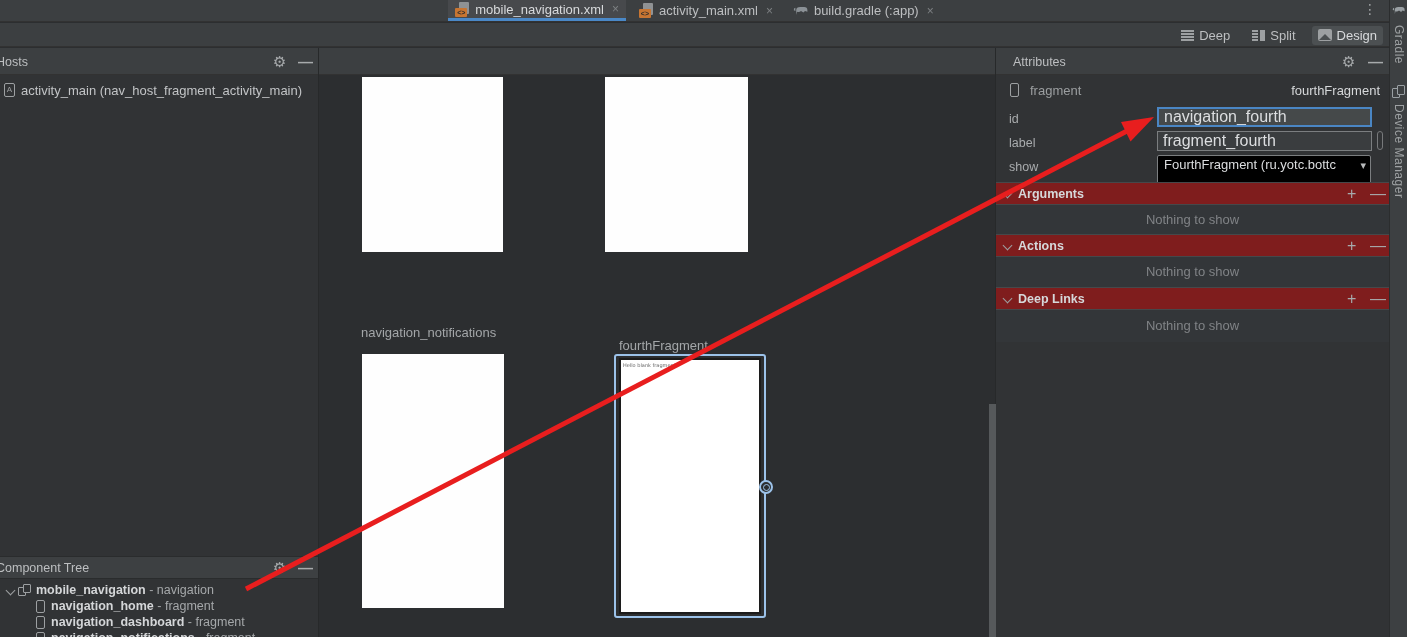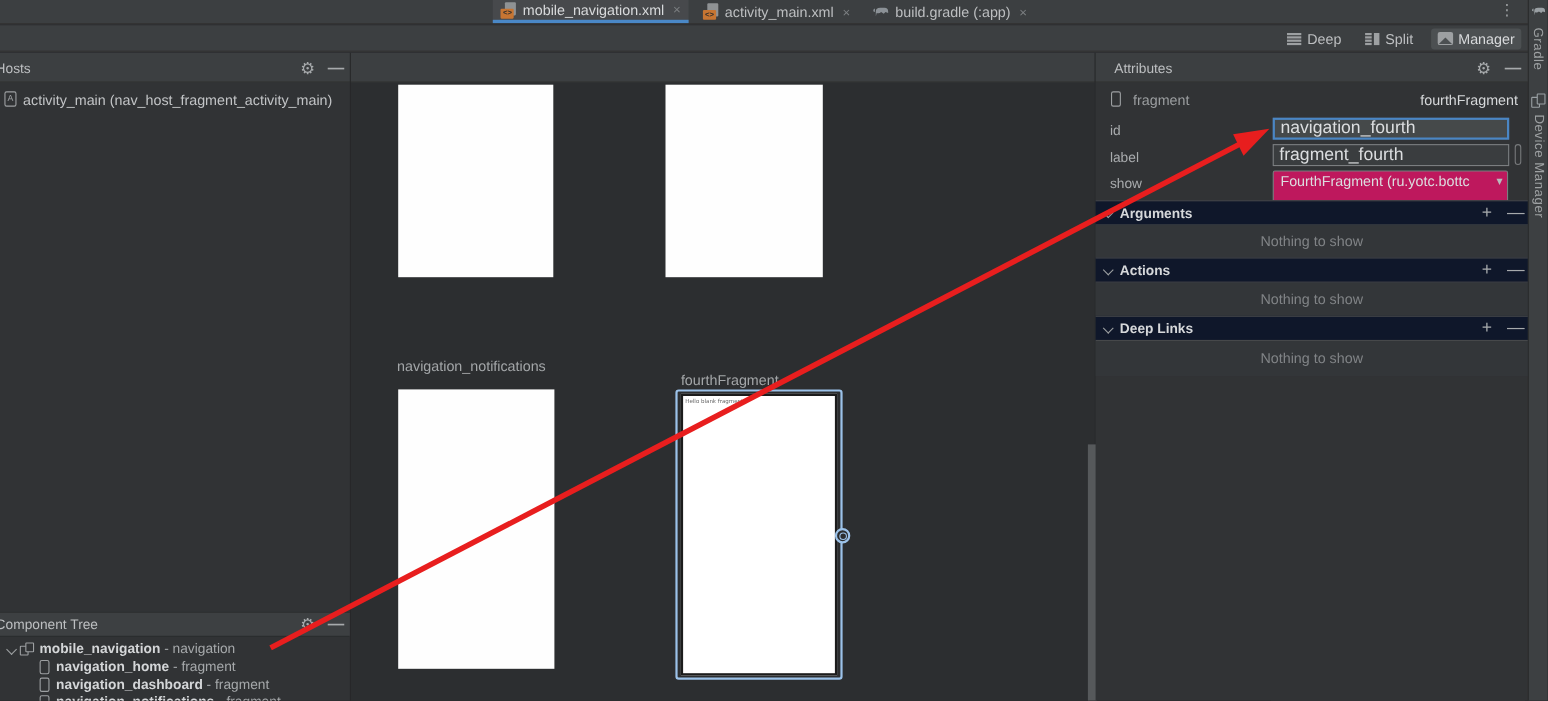--- a/index.html
+++ b/index.html
@@ -167,7 +167,7 @@
         <span class="design-icon">
             <span class="mt"></span>
           </span>
-        <span>Manager</span>
+        <span>Design</span>
       </div>
     </div>
   </div>

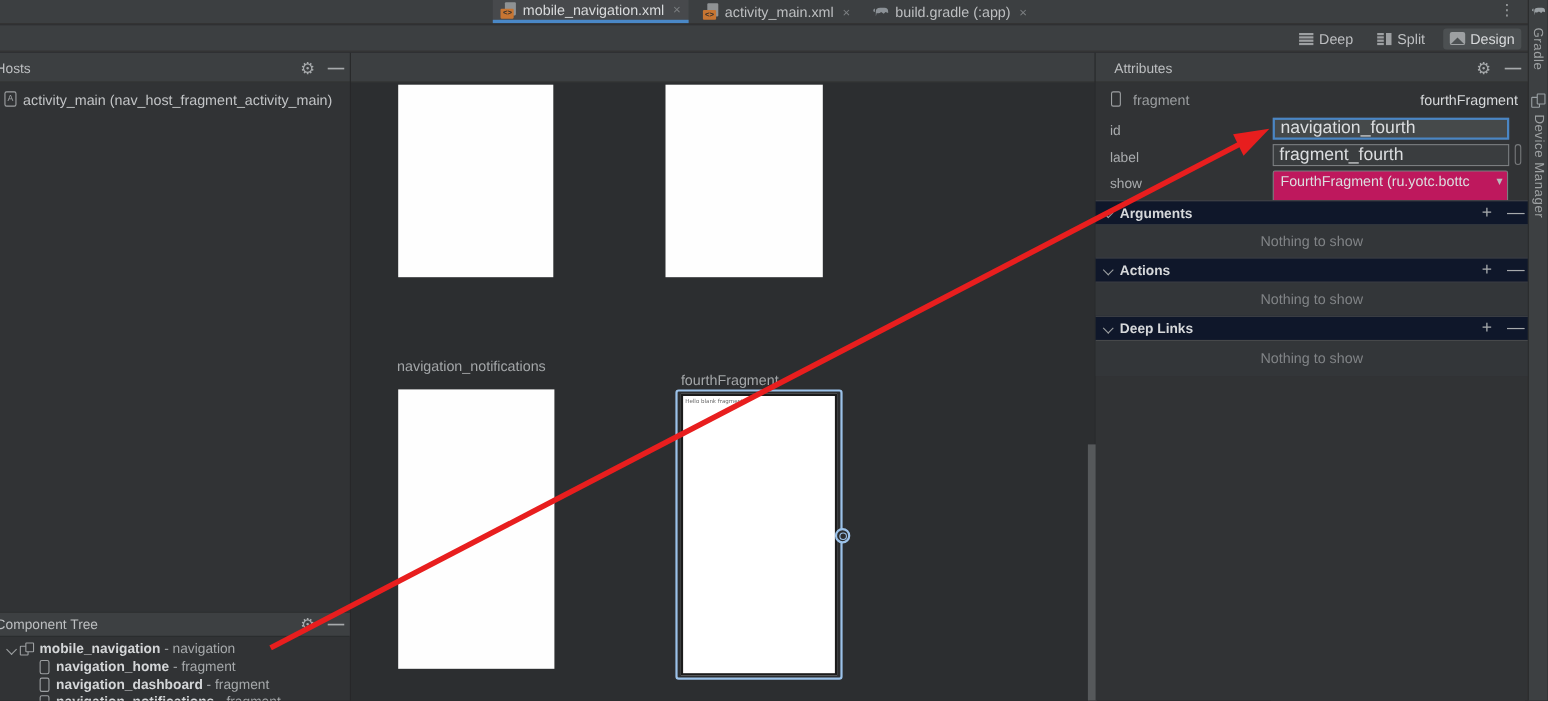--- a/index.html
+++ b/index.html
@@ -89,7 +89,7 @@
   .fld-label { position:absolute; left:13px; color:#a9acae; }
   .fld-input { position:absolute; left:161px; width:215px; height:20px; background:#3a3d3f; border:1px solid #7b7e80; color:#dcdee0; font-size:16px; font-family:"Liberation Sans","DejaVu Sans",sans-serif; padding:0 5px; outline:none; }
   .fld-input.focused { border:2px solid #4a86c4; background:#45494a; }
-  .dropdown { position:absolute; left:161px; width:214px; height:32px; background:#be185d; border:1px solid #7b7e80; border-radius:2px; color:#dcdee0; font-size:13px; line-height:18px; padding:0 18px 0 6px; overflow:hidden; white-space:nowrap; }
+  .dropdown { position:absolute; left:161px; width:214px; height:32px; background:#000000; border:1px solid #7b7e80; border-radius:2px; color:#dcdee0; font-size:13px; line-height:18px; padding:0 18px 0 6px; overflow:hidden; white-space:nowrap; }
   .dropdown .arr { position:absolute; right:4px; top:0; color:#b8babc; font-size:11px; line-height:18px; }
   .scroll-pill { position:absolute; left:381px; top:56px; width:6px; height:19px; border:1px solid #77797b; border-radius:3px; }
 

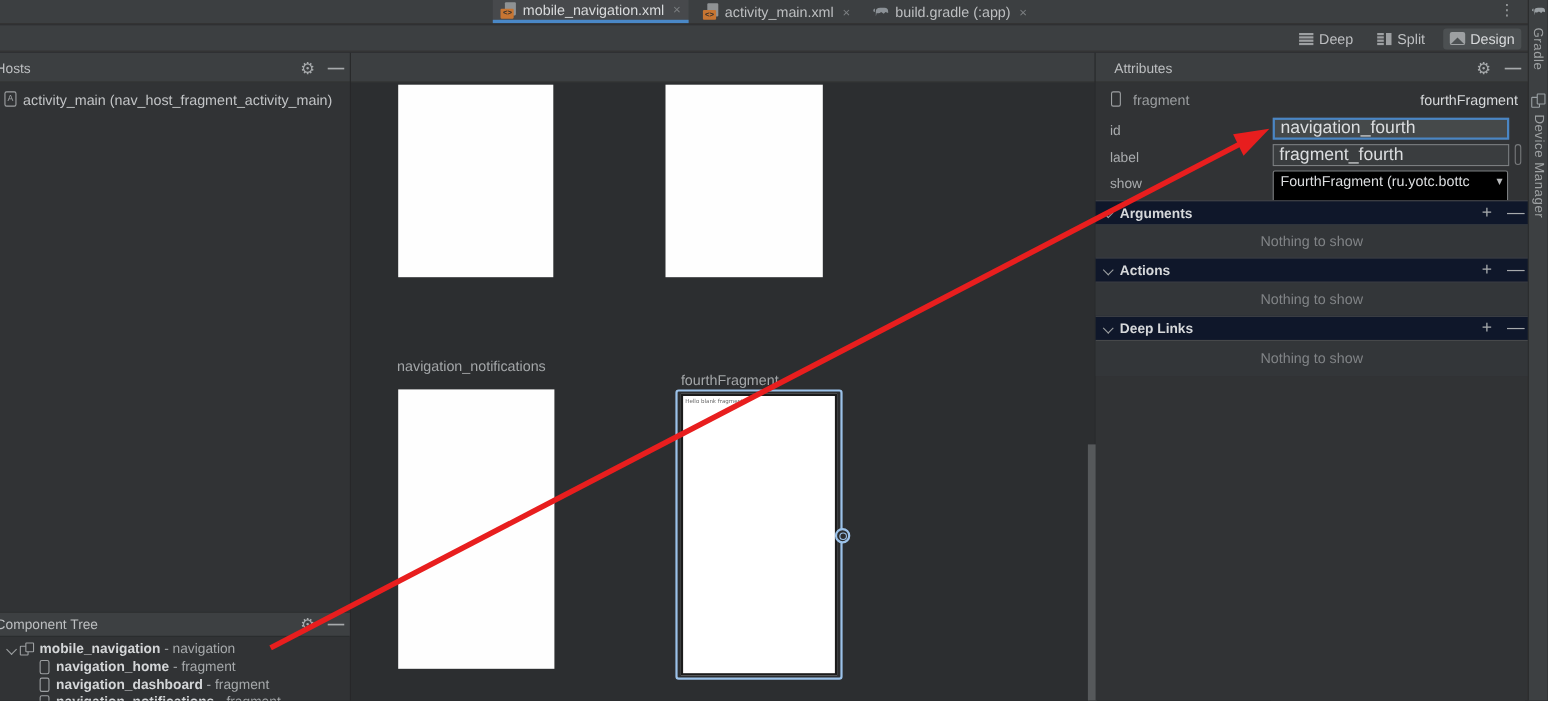--- a/index.html
+++ b/index.html
@@ -93,7 +93,7 @@
   .dropdown .arr { position:absolute; right:4px; top:0; color:#b8babc; font-size:11px; line-height:18px; }
   .scroll-pill { position:absolute; left:381px; top:56px; width:6px; height:19px; border:1px solid #77797b; border-radius:3px; }
 
-  .section-hdr { position:absolute; left:0; width:100%; height:23px; background:#0f172a; border-top:1px solid #46484a; border-bottom:1px solid #46484a; }
+  .section-hdr { position:absolute; left:0; width:100%; height:23px; background:#7f1d1d; border-top:1px solid #46484a; border-bottom:1px solid #46484a; }
   .section-hdr .t { position:absolute; left:22px; top:4px; font-weight:bold; color:#d6d8da; }
   .section-hdr .chev { position:absolute; left:8px; top:7px; }
   .section-hdr .pm { position:absolute; top:2px; font-size:16px; color:#a7aaac; }

